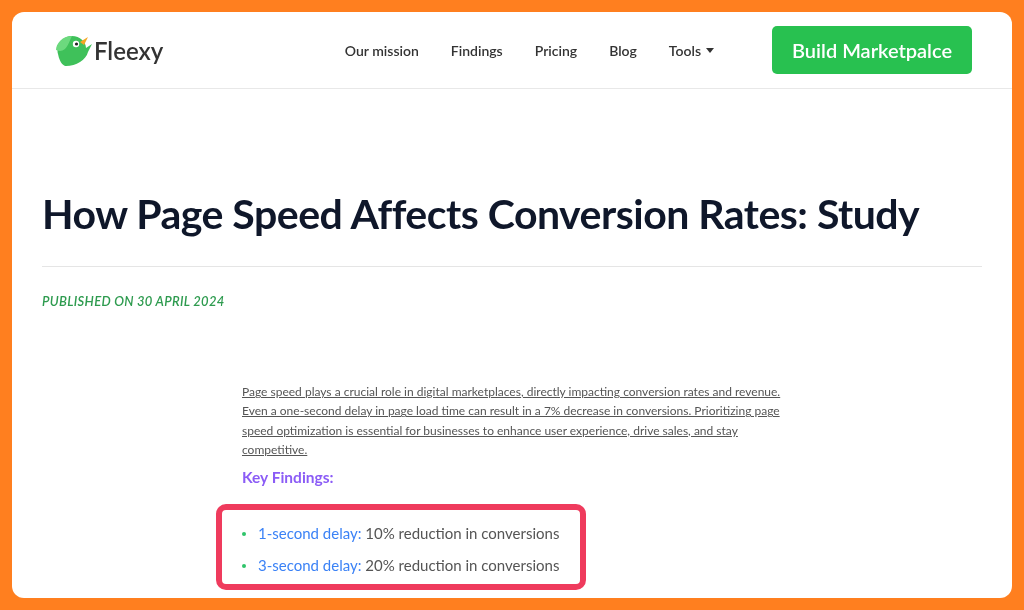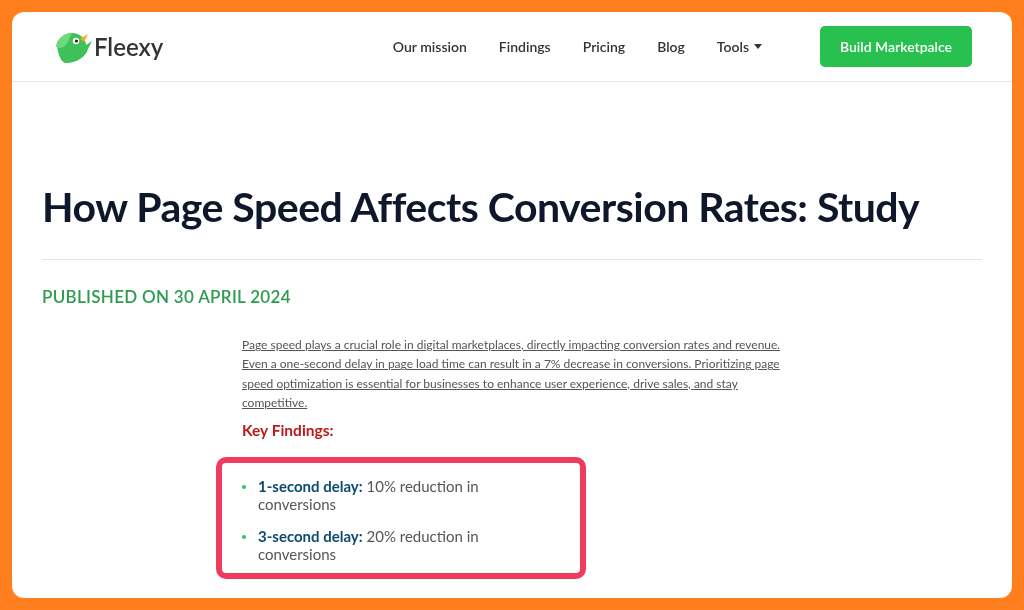--- a/index.html
+++ b/index.html
@@ -52,7 +52,7 @@
       color: #fff;
       padding: 12px 20px;
       border-radius: 5px;
-      font-size: 14px;
+      font-size: 20px;
       font-weight: 600;
       cursor: pointer;
       margin-left: 26px;

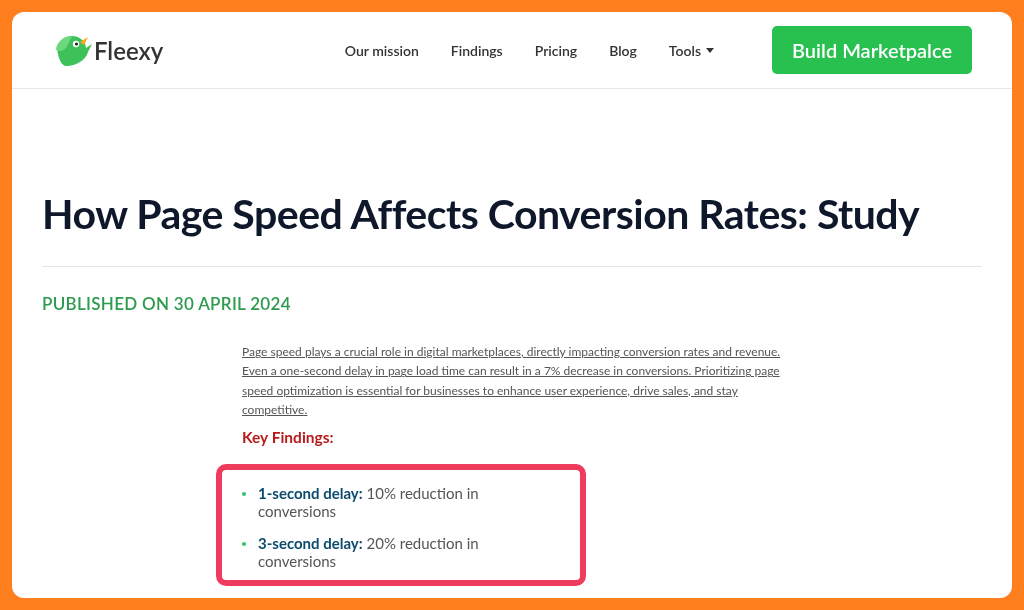--- a/index.html
+++ b/index.html
@@ -75,10 +75,11 @@
     }
     .meta {
       color: #2e9b4f;
-      font-size: 17px;
+      font-size: 13px;
       font-weight: 600;
       letter-spacing: 0.3px;
-      margin-bottom: 28px;
+      margin-bottom: 73px;
+      font-style: italic;
     }
     .body-wrap {
       margin-left: 200px;

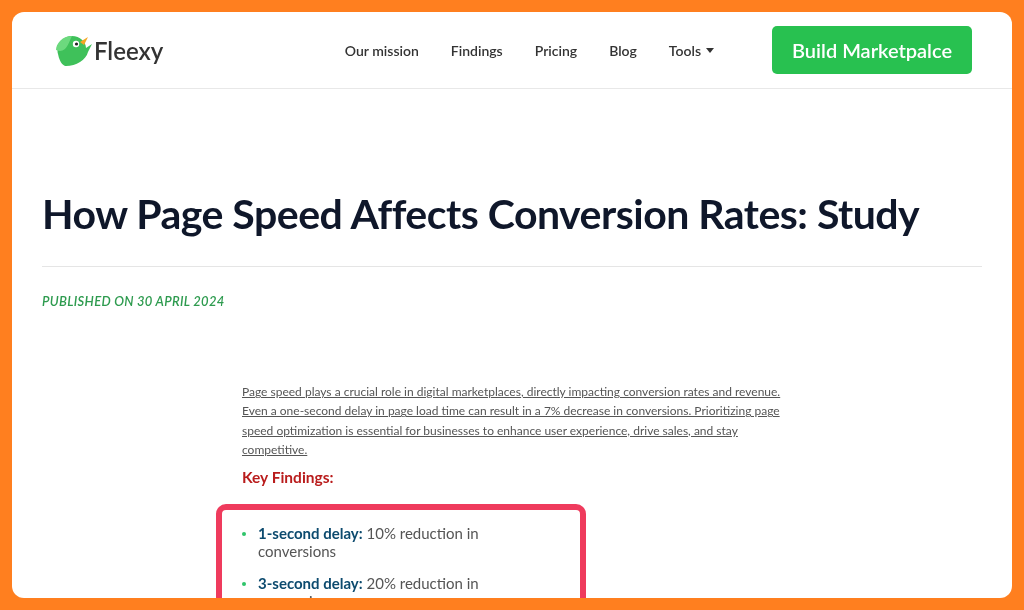--- a/index.html
+++ b/index.html
@@ -95,7 +95,7 @@
     .subhead {
       font-size: 15.5px;
       font-weight: 700;
-      color: #b91c1c;
+      color: #8b5cf6;
       margin-bottom: 18px;
     }
     .highlight-box {

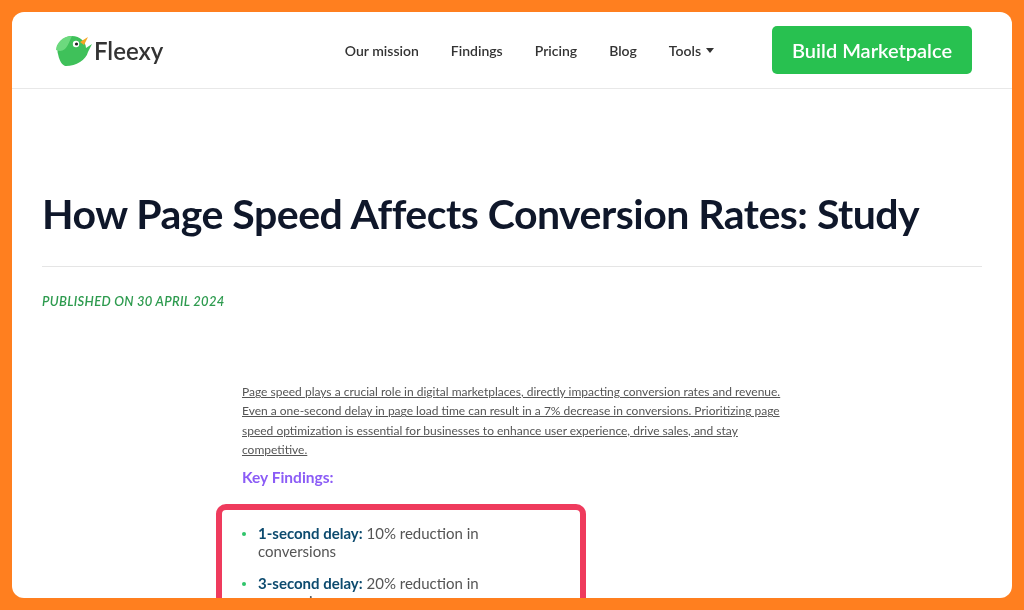--- a/index.html
+++ b/index.html
@@ -121,7 +121,7 @@
       width: 4px; height: 4px; background: #2fc46a; border-radius: 50%;
       flex-shrink: 0; position: relative; top: -3px;
     }
-    .kf-item b { color: #0c4a6e; font-weight: 700; }
+    .kf-item b { color: #3b82f6; font-weight: 400; }
   </style>
 </head>
 <body>

